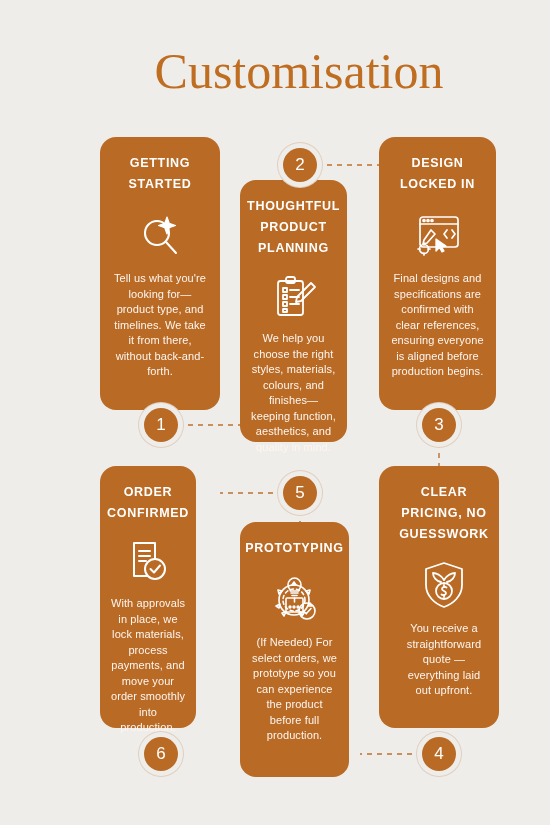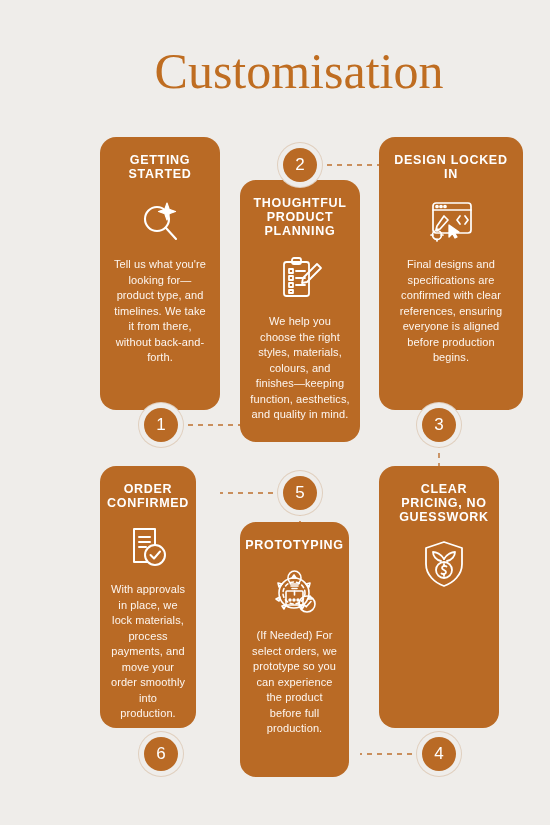--- a/index.html
+++ b/index.html
@@ -57,7 +57,7 @@
   .card-title {
     font-size: 12.5px;
     font-weight: bold;
-    line-height: 14px;
+    line-height: 21px;
     letter-spacing: 0.7px;
     color: #ffffff;
     text-transform: uppercase;

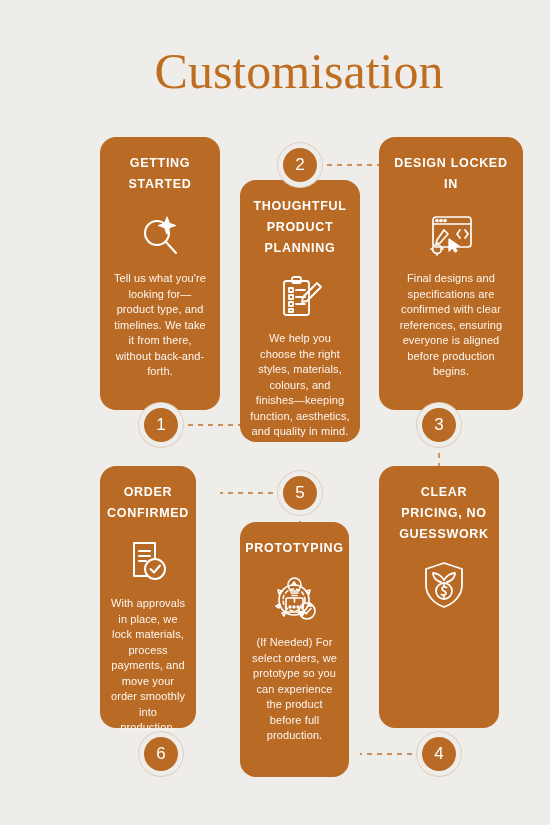--- a/index.html
+++ b/index.html
@@ -80,7 +80,7 @@
   
   #card-1 { left: 76px;  top: 137px; width: 120px; height: 273px; }
   #card-2 { left: 216px; top: 180px; width: 120px; height: 262px; align-items: center; }
-  #card-3 { left: 355px; top: 137px; width: 144px; height: 273px; }
+  #card-3 { left: 355px; top: 137px; width: 117px; height: 273px; }
   #card-4 { left: 355px; top: 466px; width: 120px; height: 262px; padding-left: 20px; }
   #card-5 { left: 216px; top: 522px; width: 109px; height: 255px; }
   #card-6 { left: 76px;  top: 466px; width: 96px; height: 262px; }

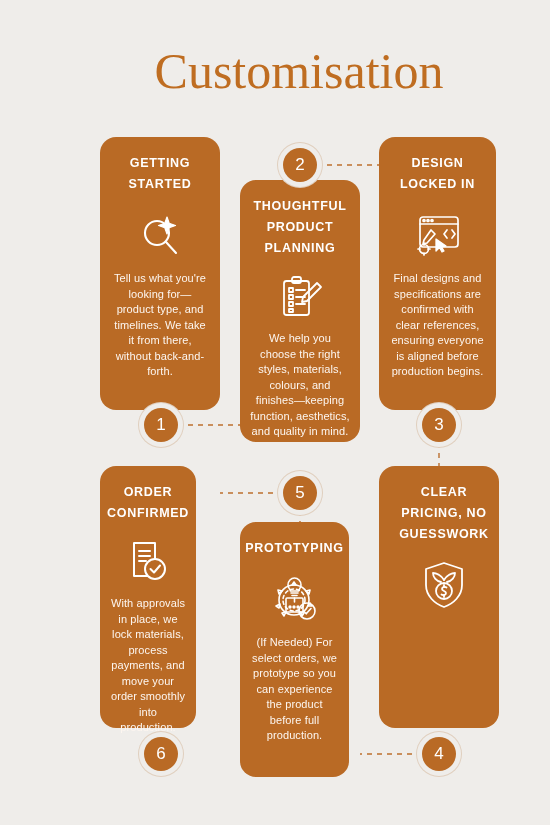--- a/index.html
+++ b/index.html
@@ -79,7 +79,7 @@
 
   
   #card-1 { left: 76px;  top: 137px; width: 120px; height: 273px; }
-  #card-2 { left: 216px; top: 180px; width: 120px; height: 262px; align-items: center; }
+  #card-2 { left: 216px; top: 180px; width: 107px; height: 262px; align-items: center; }
   #card-3 { left: 355px; top: 137px; width: 117px; height: 273px; }
   #card-4 { left: 355px; top: 466px; width: 120px; height: 262px; padding-left: 20px; }
   #card-5 { left: 216px; top: 522px; width: 109px; height: 255px; }

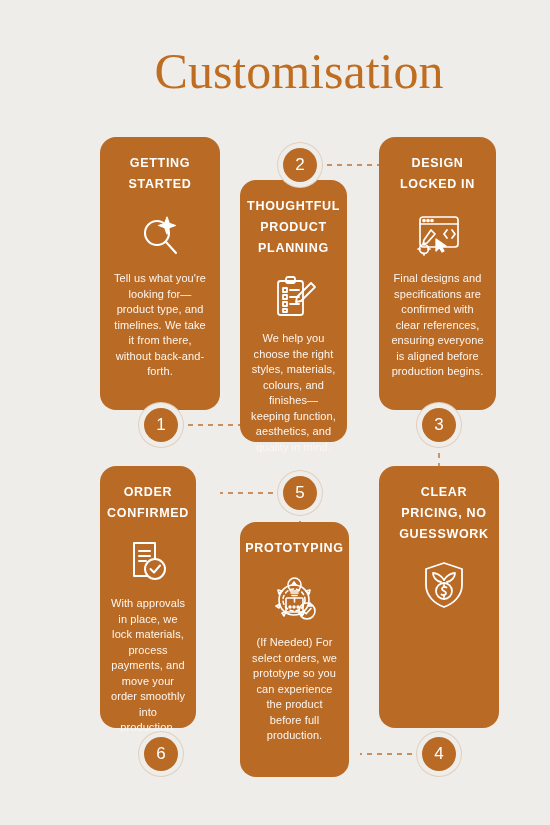--- a/index.html
+++ b/index.html
@@ -203,6 +203,7 @@
         <line x1="23" y1="35" x2="23" y2="37"></line>
       </svg>
     </div>
+    <div class="card-body">You receive a straightforward quote — everything laid out upfront.</div>
   </div>
 
   <div class="card" id="card-5">

